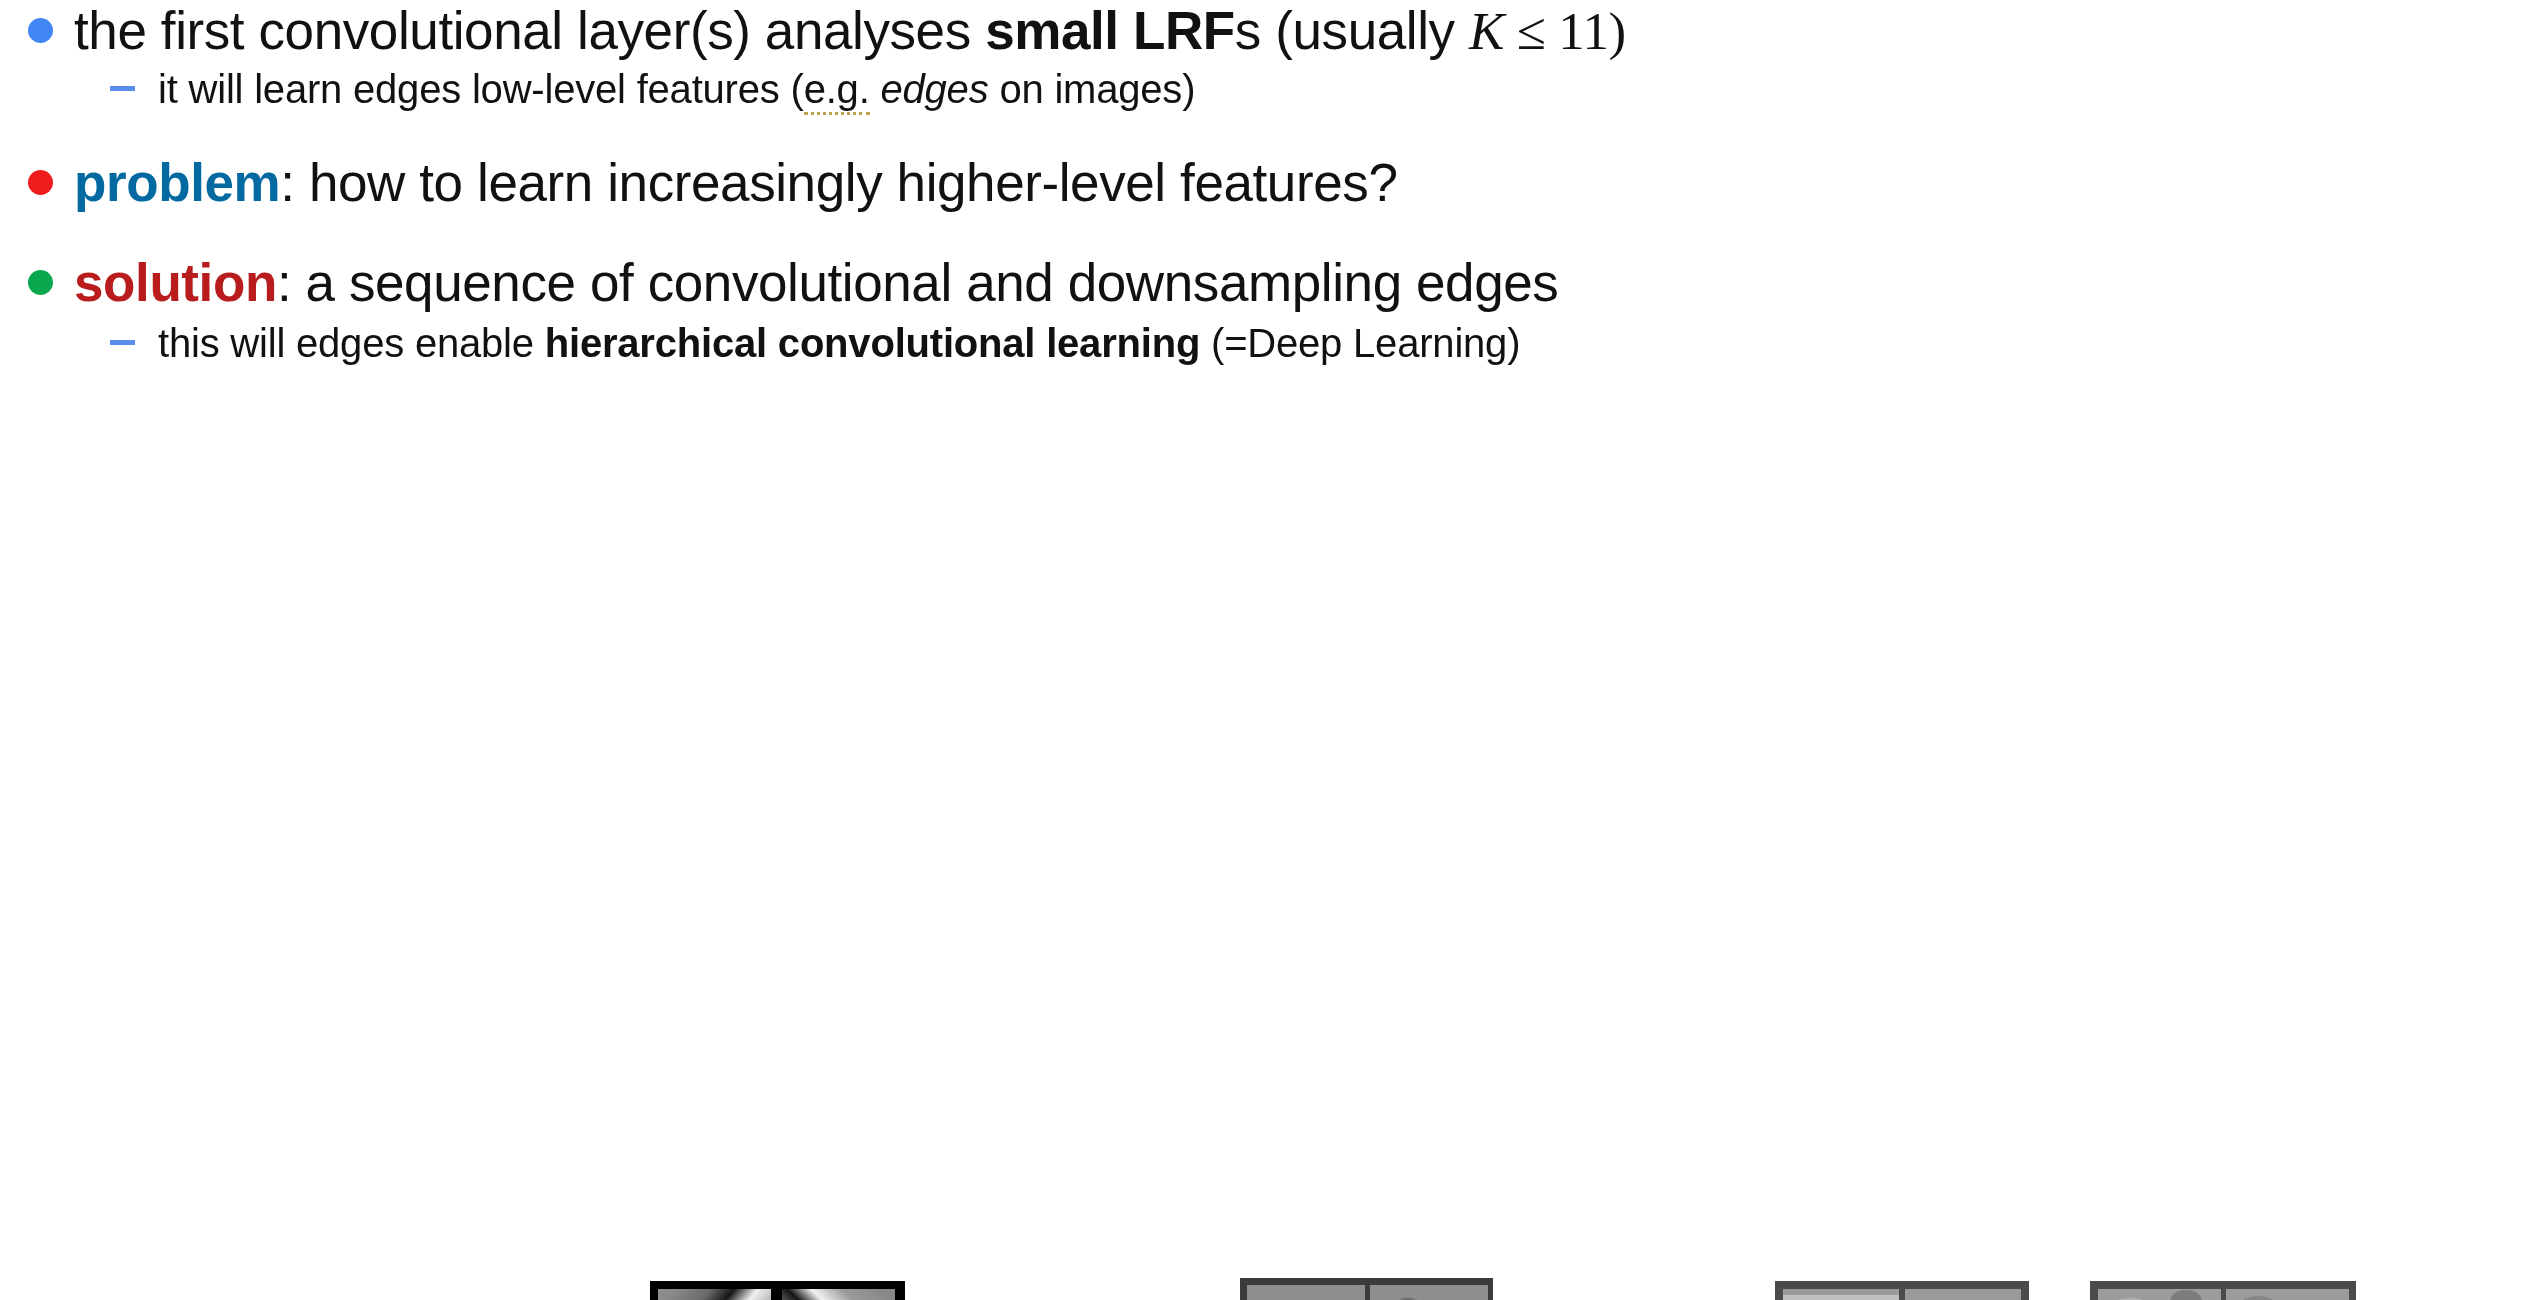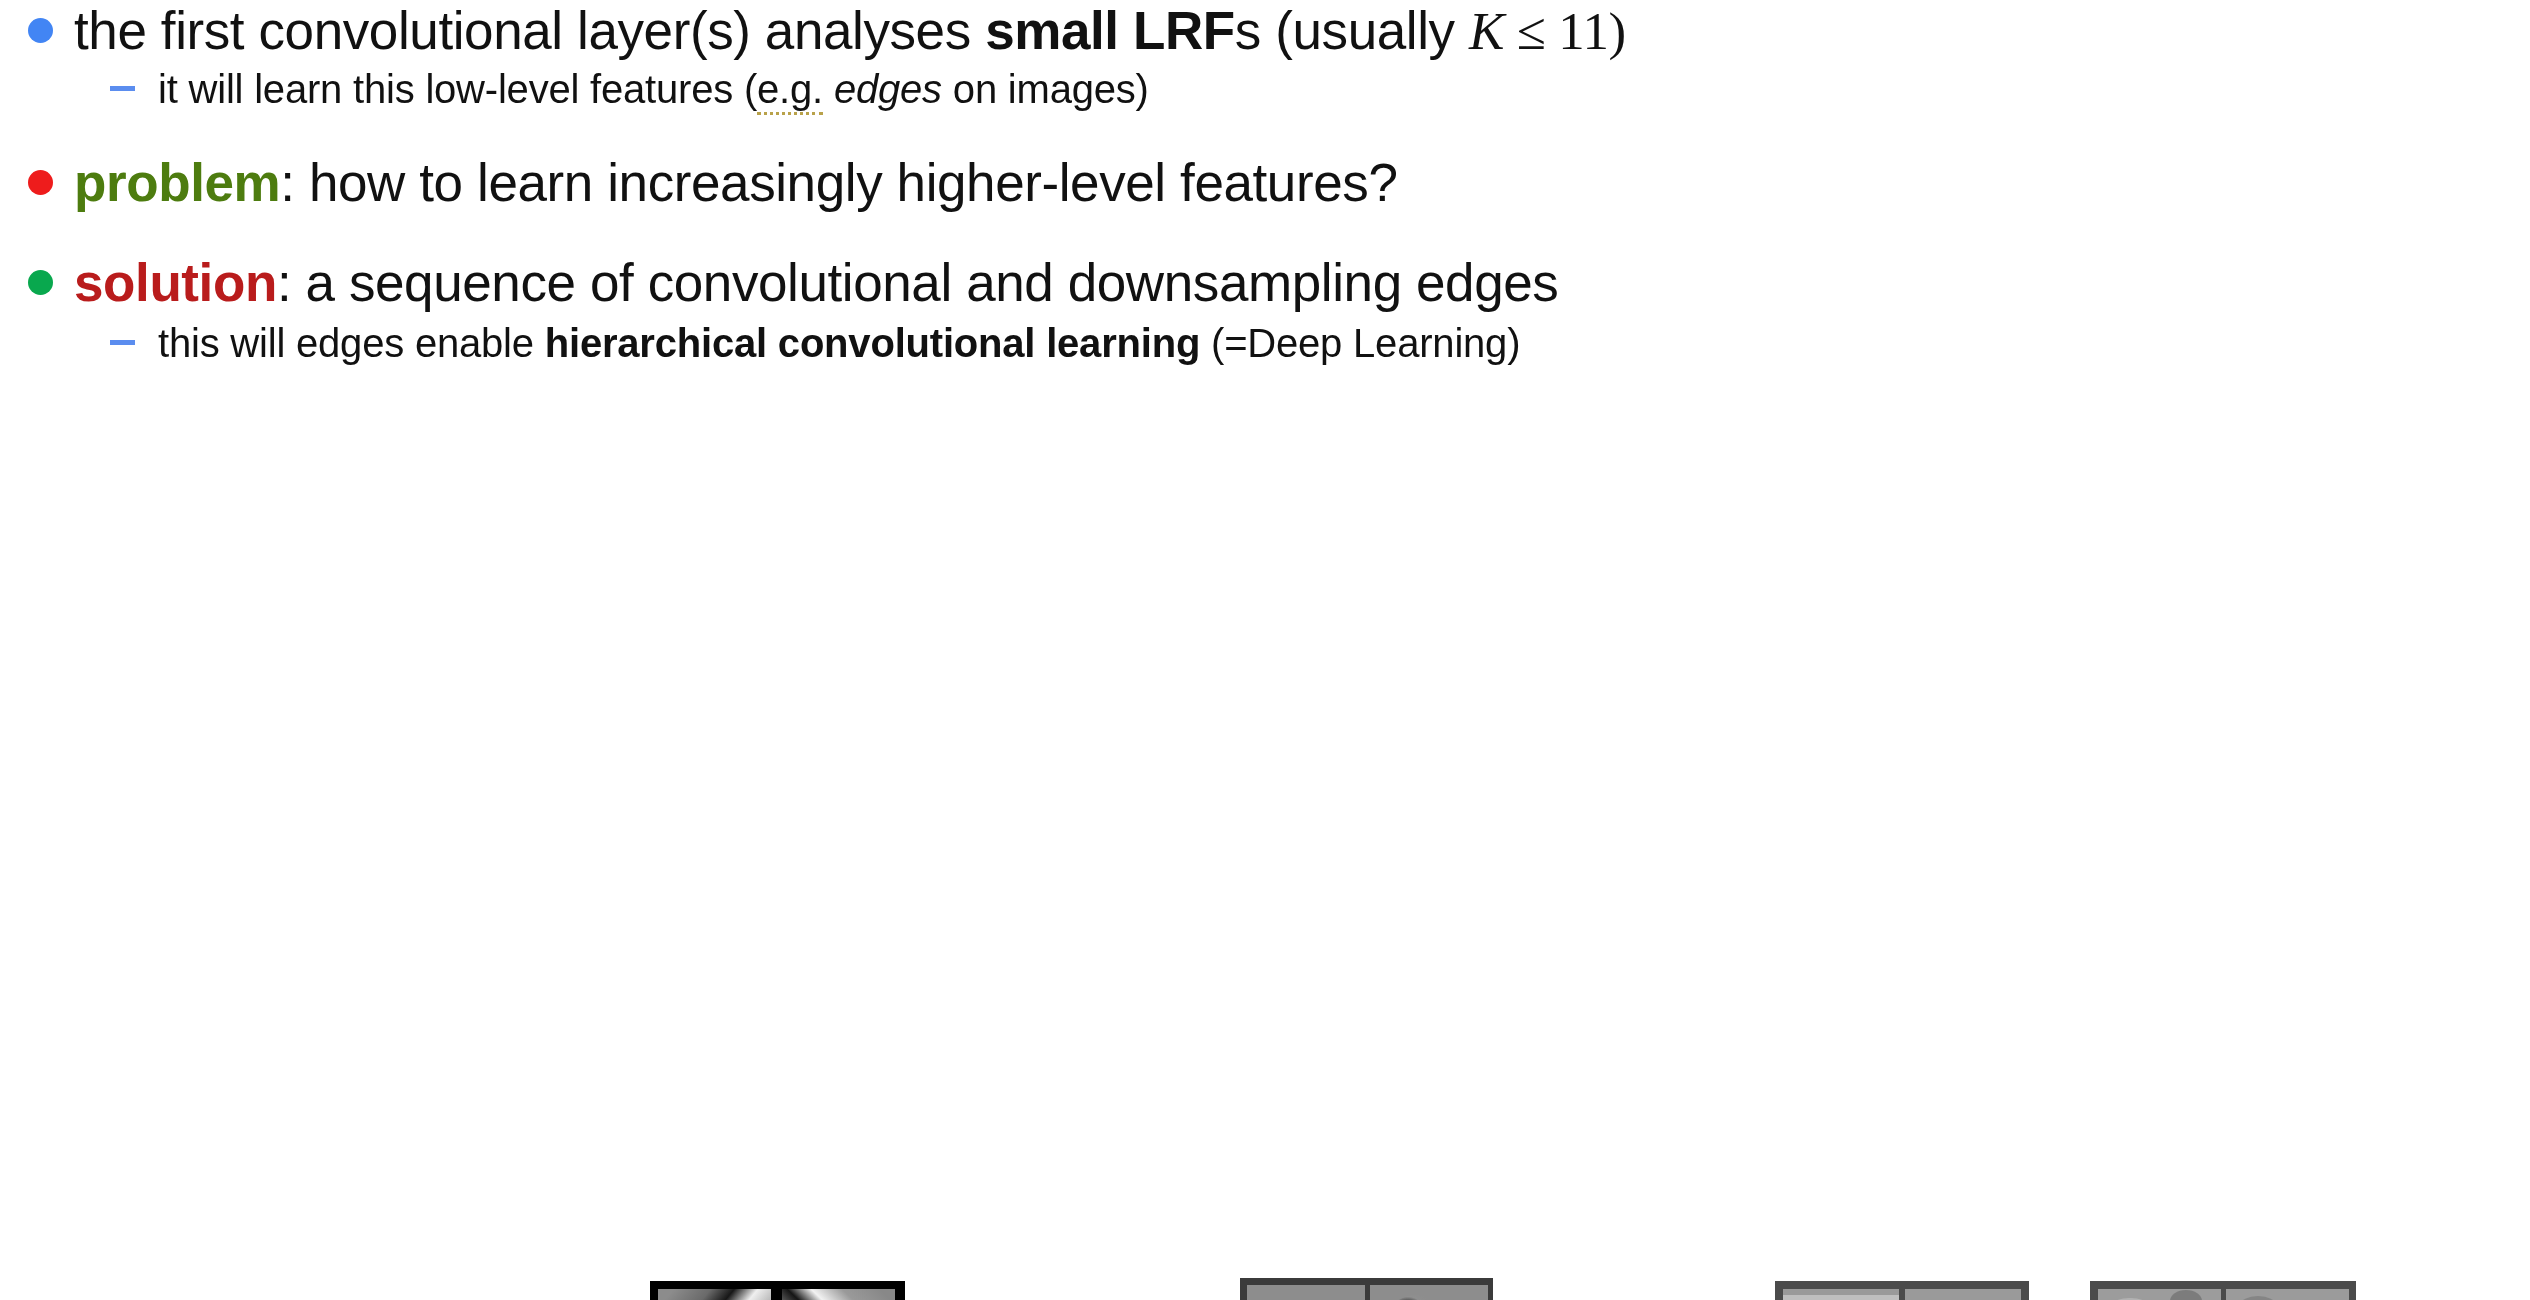--- a/index.html
+++ b/index.html
@@ -145,7 +145,7 @@
       <span class="marker level2">
         <span class="dash" style="background:#5b8def;"></span>
       </span>
-      <span class="bullet-text level2"><span>it will learn this low-level features (</span><span class="spellcheck">e.g.</span><span> </span><span class="i">edges</span><span> on images)</span></span>
+      <span class="bullet-text level2"><span>it will learn edges low-level features (</span><span class="spellcheck">e.g.</span><span> </span><span class="i">edges</span><span> on images)</span></span>
     </div>
 
     <div class="bullet-row level1" id="row-c">

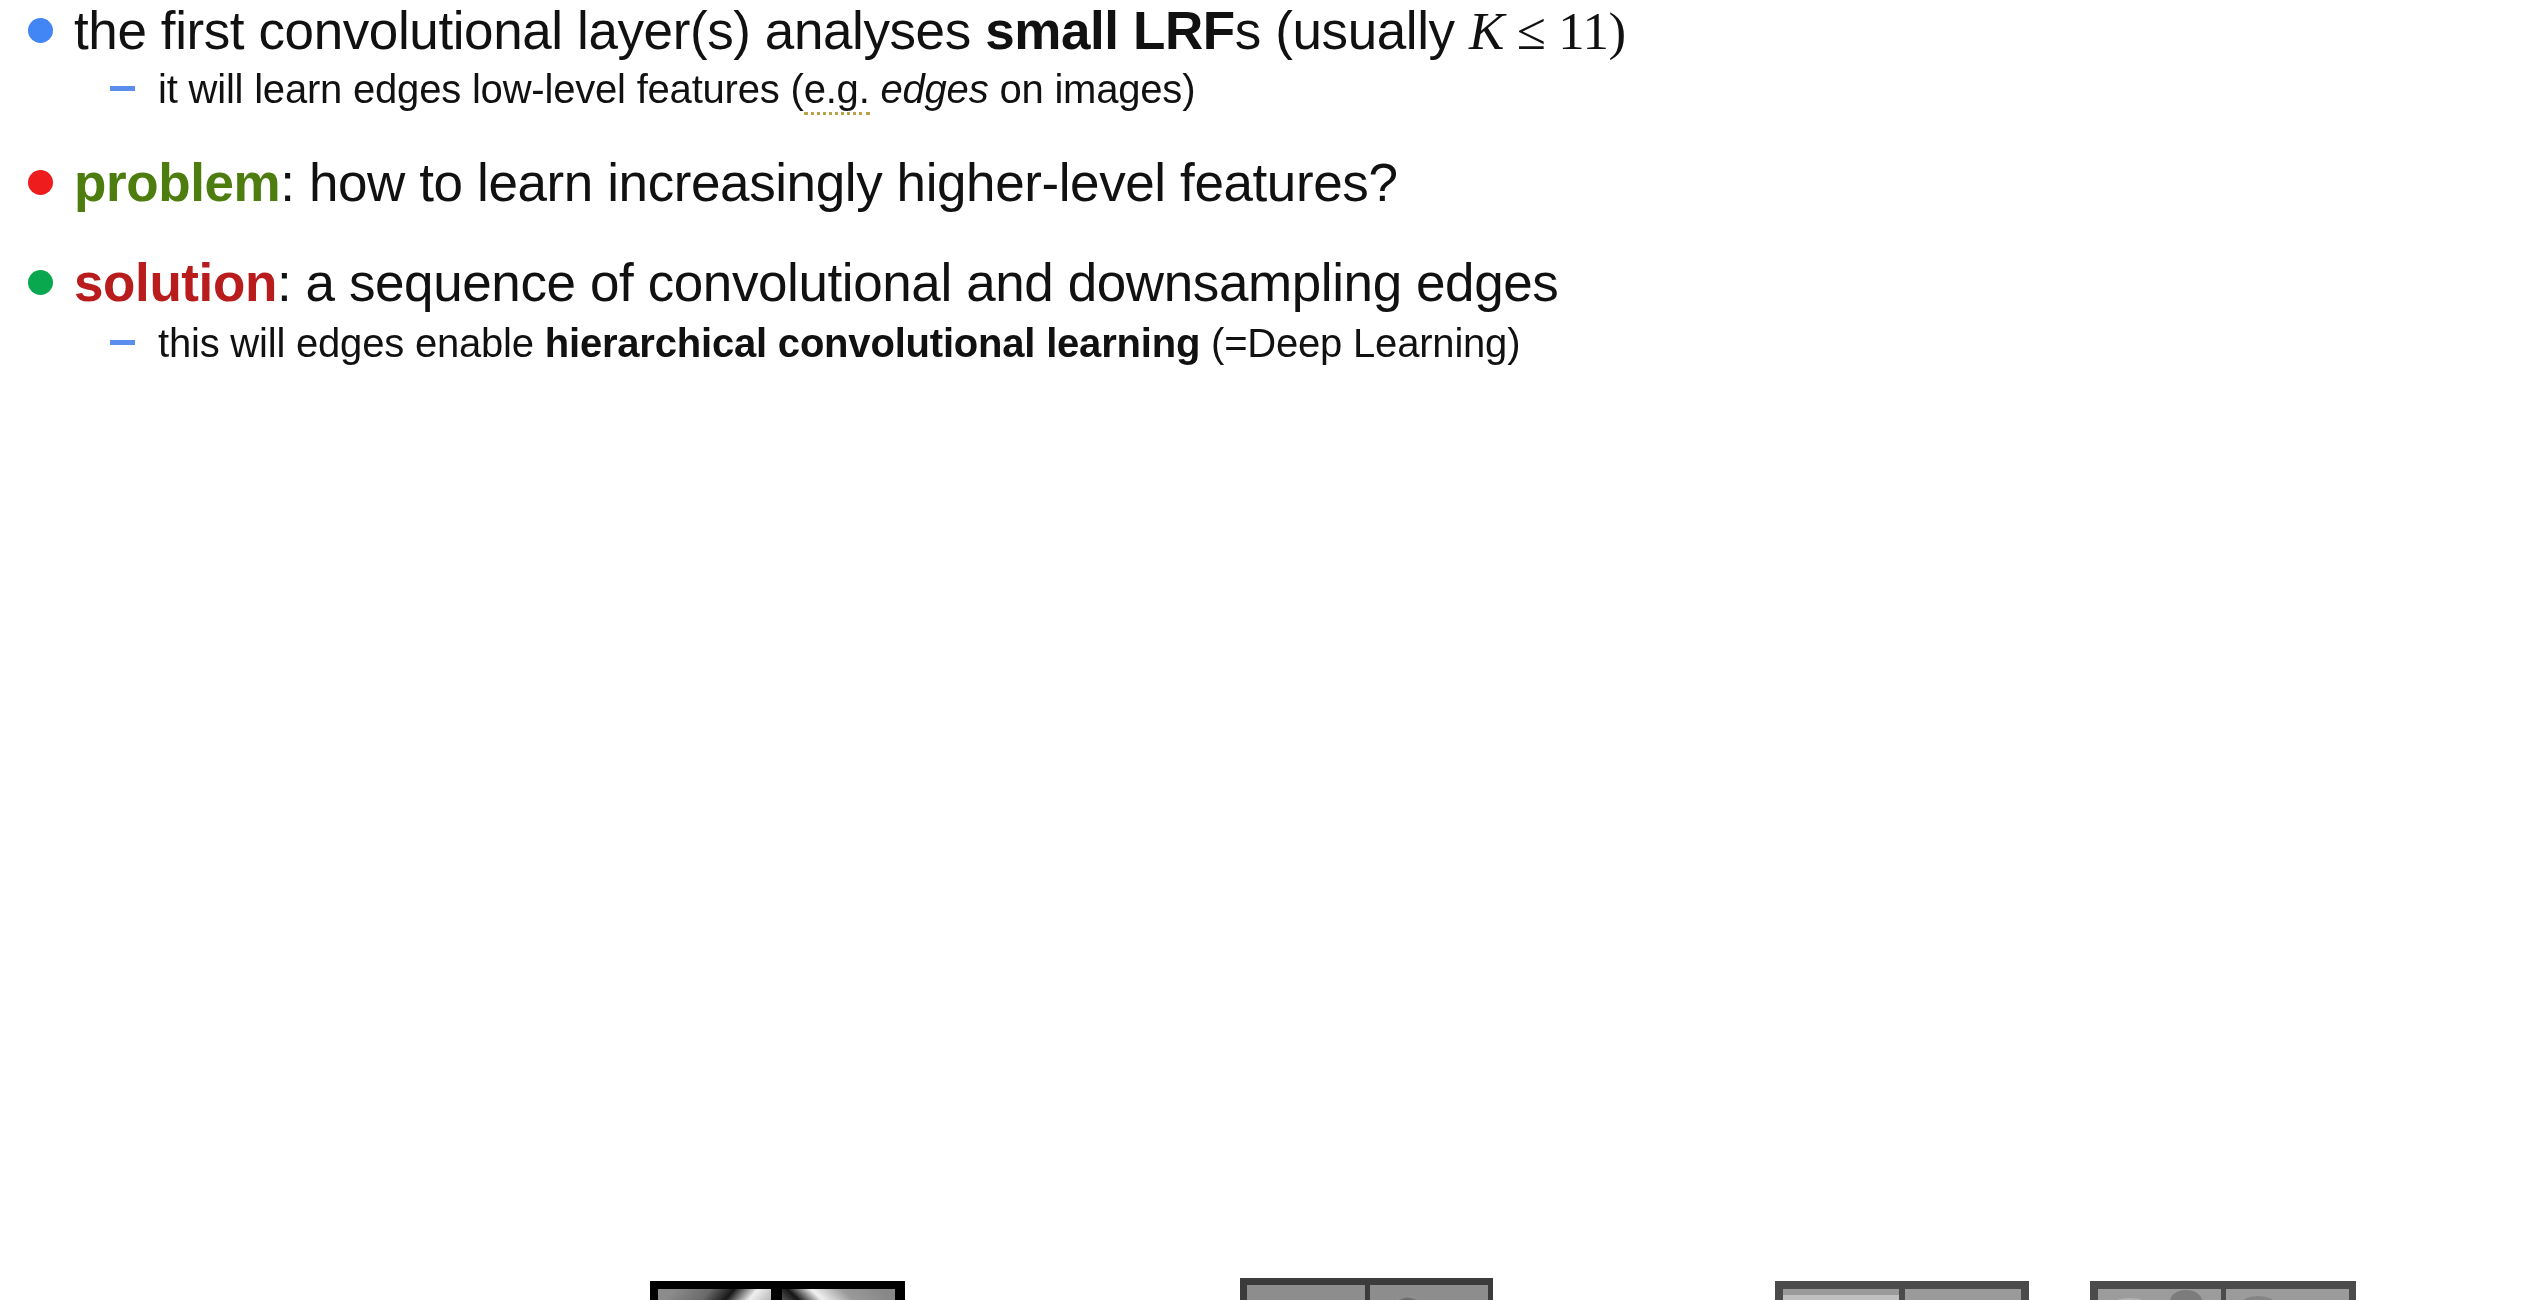--- a/index.html
+++ b/index.html
@@ -152,7 +152,7 @@
       <span class="marker level1">
         <span class="dot" style="background:#ee1c1c;"></span>
       </span>
-      <span class="bullet-text level1"><span class="b" style="color:#4d7c0f;">problem</span><span>: how to learn increasingly higher-level features?</span></span>
+      <span class="bullet-text level1"><span class="b" style="color:#0369a1;">problem</span><span>: how to learn increasingly higher-level features?</span></span>
     </div>
 
     <div class="bullet-row level1" id="row-d">

